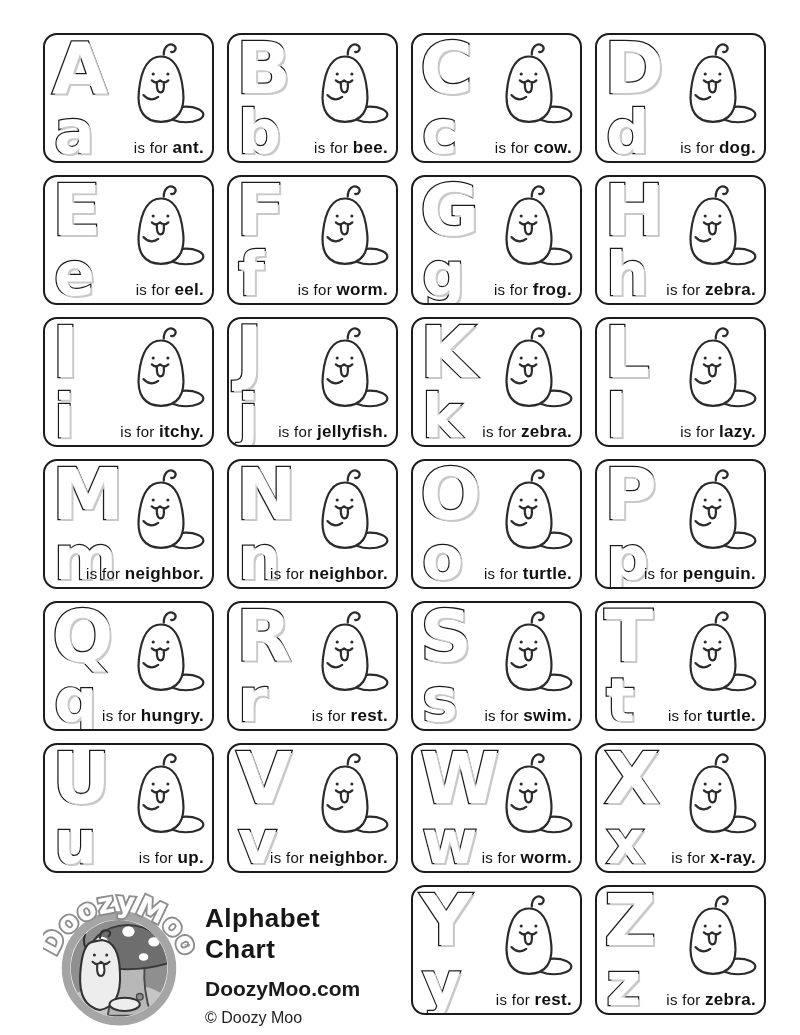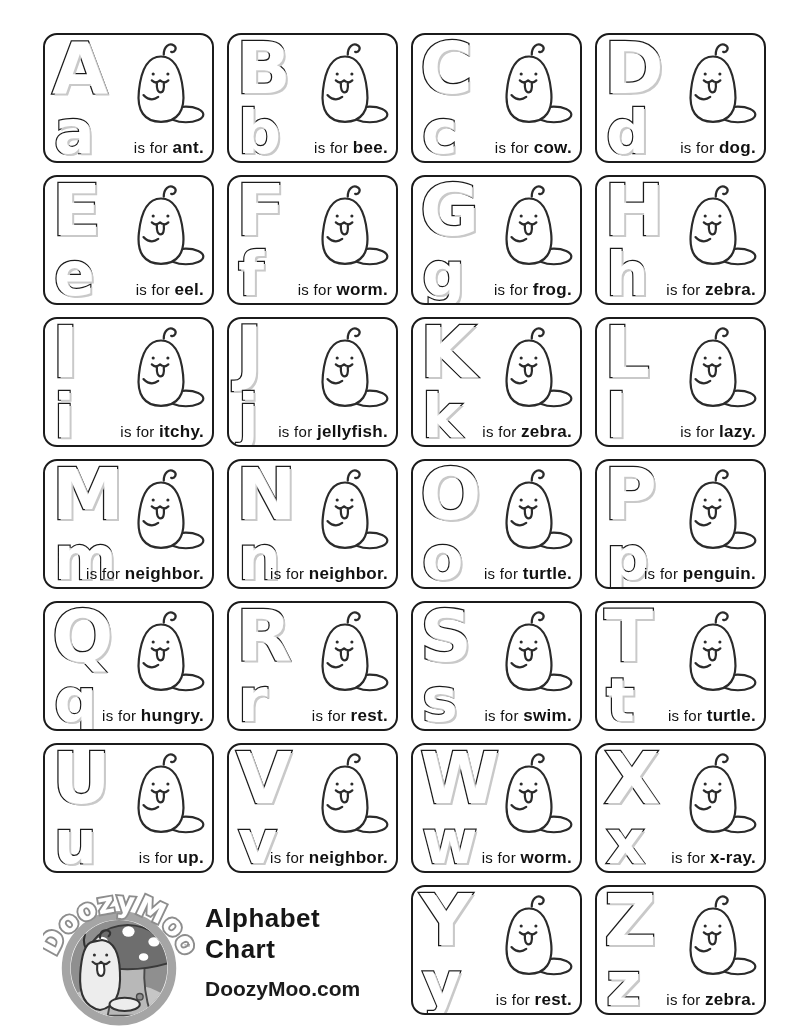--- a/index.html
+++ b/index.html
@@ -299,6 +299,7 @@
     <div class="footer-text">
       <div class="footer-title">Alphabet Chart</div>
       <div class="footer-site">DoozyMoo.com</div>
+      <div class="footer-copy">© Doozy Moo</div>
     </div>
   </div>
     <div class="card">

